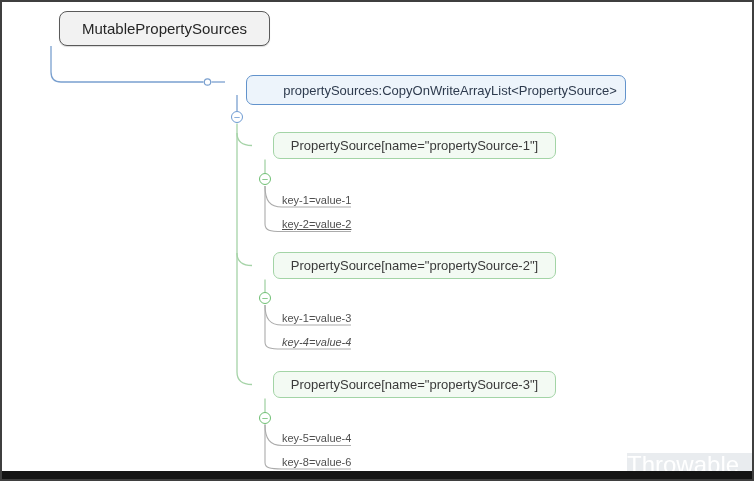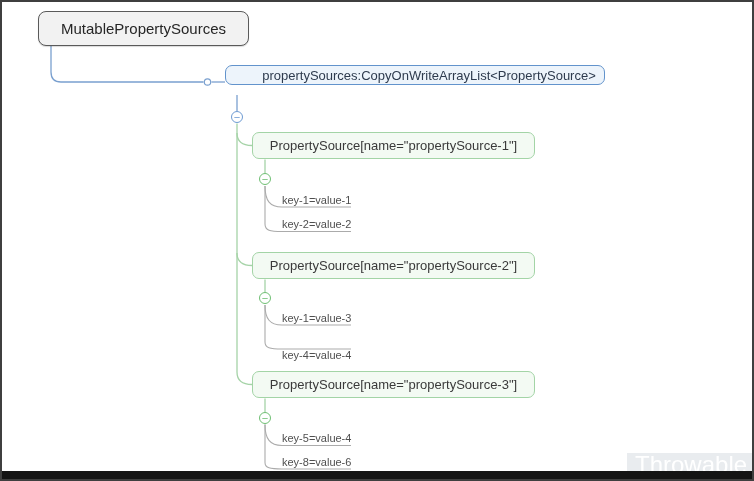--- a/index.html
+++ b/index.html
@@ -18,6 +18,7 @@
     display:flex;align-items:center;justify-content:center;
     box-sizing:border-box;
     white-space:nowrap;
+    margin-left:21px;
   }
   .root-node{
     left:36px;top:9px;width:211px;height:35px;

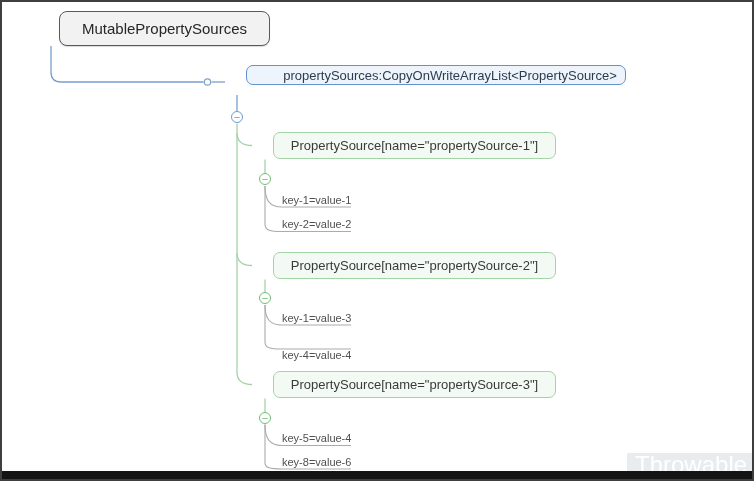--- a/index.html
+++ b/index.html
@@ -27,7 +27,7 @@
     box-shadow:0 1px 1px rgba(0,0,0,0.15);
   }
   .list-node{
-    left:223px;top:63px;width:380px;height:20px;
+    left:223px;top:73px;width:380px;height:30px;
     background:#edf4fb;border:1.5px solid #6293cc;border-radius:7px;
     font-size:13px;color:#2e3b4e;padding-left:28px;
   }

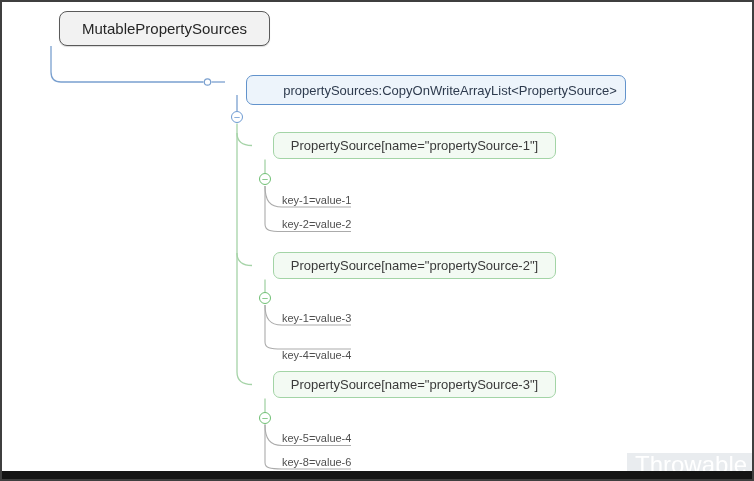--- a/index.html
+++ b/index.html
@@ -55,7 +55,7 @@
     position:absolute;z-index:2;left:280px;
     font-size:11px;color:#4f4f4f;white-space:nowrap;text-align:right;
   }
-  .kv-1a{top:192px;} .kv-1b{top:216px;}
+  .kv-1a{top:192px;} .kv-1b{top:216px;text-decoration:underline;}
   .kv-2a{top:310px;} .kv-2b{top:347px;}
   .kv-3a{top:430px;} .kv-3b{top:454px;}
   .watermark{

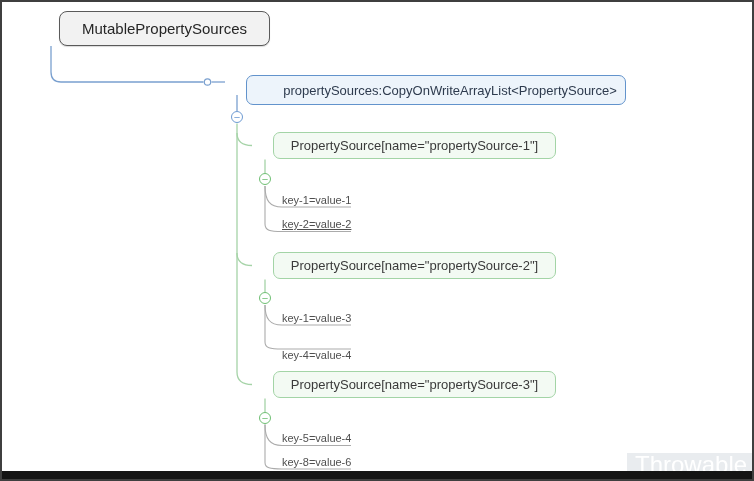--- a/index.html
+++ b/index.html
@@ -56,7 +56,7 @@
     font-size:11px;color:#4f4f4f;white-space:nowrap;text-align:right;
   }
   .kv-1a{top:192px;} .kv-1b{top:216px;text-decoration:underline;}
-  .kv-2a{top:310px;} .kv-2b{top:347px;}
+  .kv-2a{top:310px;} .kv-2b{top:334px;font-style:italic;}
   .kv-3a{top:430px;} .kv-3b{top:454px;}
   .watermark{
     position:absolute;z-index:4;

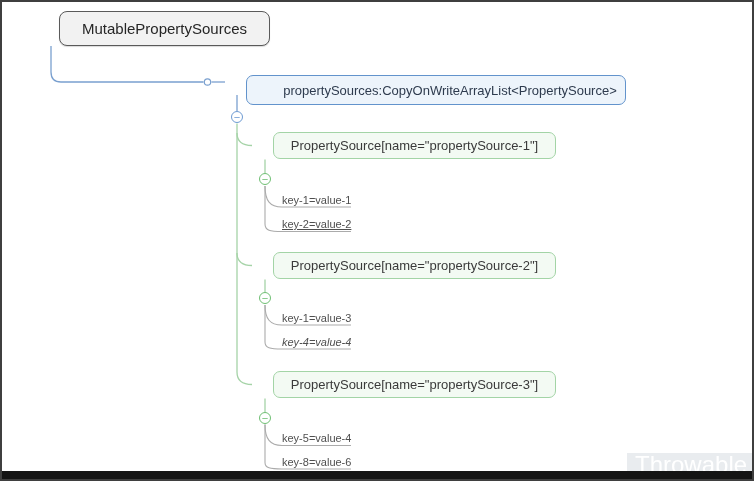--- a/index.html
+++ b/index.html
@@ -63,7 +63,7 @@
     left:625px;top:451px;width:127px;height:22px;
     background:#e9ecef;color:#ffffff;
     font-size:24px;line-height:24px;
-    overflow:hidden;padding-left:8px;box-sizing:border-box;
+    overflow:hidden;padding-left:0;box-sizing:border-box;
   }
   .bottom-bar{
     position:absolute;z-index:5;

